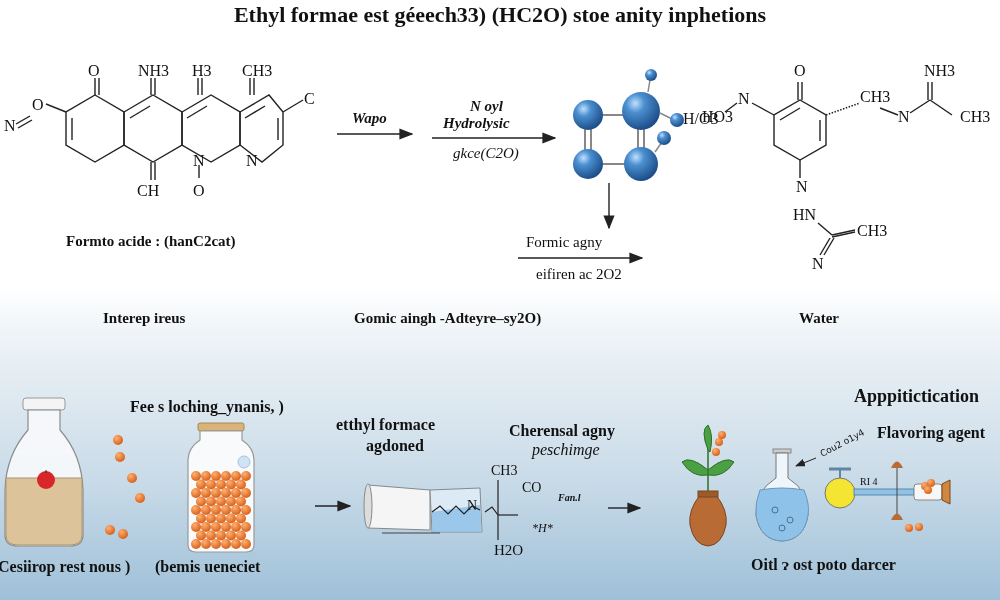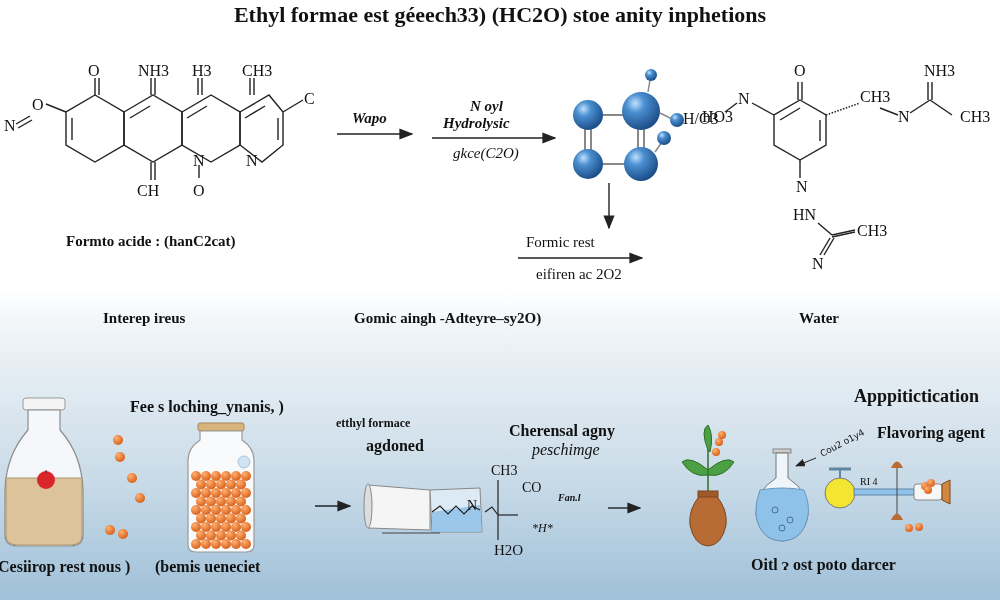--- a/index.html
+++ b/index.html
@@ -106,7 +106,7 @@
 <div class="abs lbl b i" style="left:443px;top:115px;">Hydrolysic</div>
 <div class="abs lbl i" style="left:453px;top:145px;">gkce(C2O)</div>
 <div class="abs chem" style="left:683px;top:110px;">H/O3</div>
-<div class="abs lbl" style="left:526px;top:234px;">Formic rest</div>
+<div class="abs lbl" style="left:526px;top:234px;">Formic agny</div>
 <div class="abs lbl" style="left:536px;top:266px;">eifiren ac 2O2</div>
 <div class="abs lbl b" style="left:354px;top:310px;">Gomic aingh -Adteyre–sy2O)</div>
 

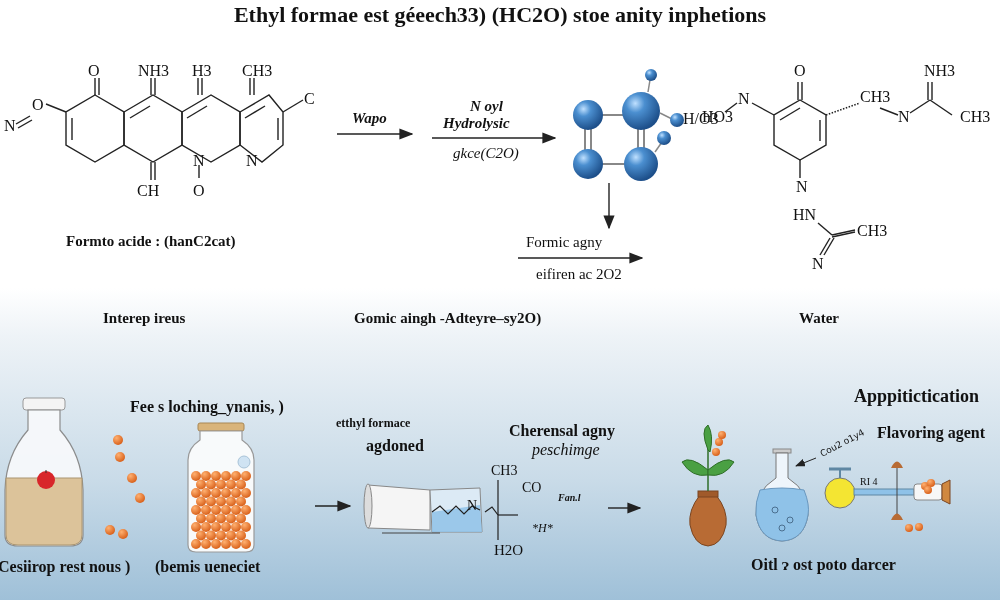--- a/index.html
+++ b/index.html
@@ -290,7 +290,7 @@
 <div class="abs lbl b" style="left:-2px;top:558px;font-size:16px;">Cesiirop rest nous )</div>
 <div class="abs lbl b" style="left:155px;top:558px;font-size:16px;">(bemis ueneciet</div>
 
-<div class="abs lbl b" style="left:336px;top:416px;font-size:12px;">etthyl formace</div>
+<div class="abs lbl b" style="left:336px;top:416px;font-size:16px;">etthyl formace</div>
 <div class="abs lbl b" style="left:366px;top:437px;font-size:16px;font-family:Liberation Serif, serif;">agdoned</div>
 <div class="abs lbl b" style="left:509px;top:422px;font-size:16px;">Cherensal agny</div>
 <div class="abs lbl i" style="left:532px;top:441px;font-size:16px;">peschimge</div>

